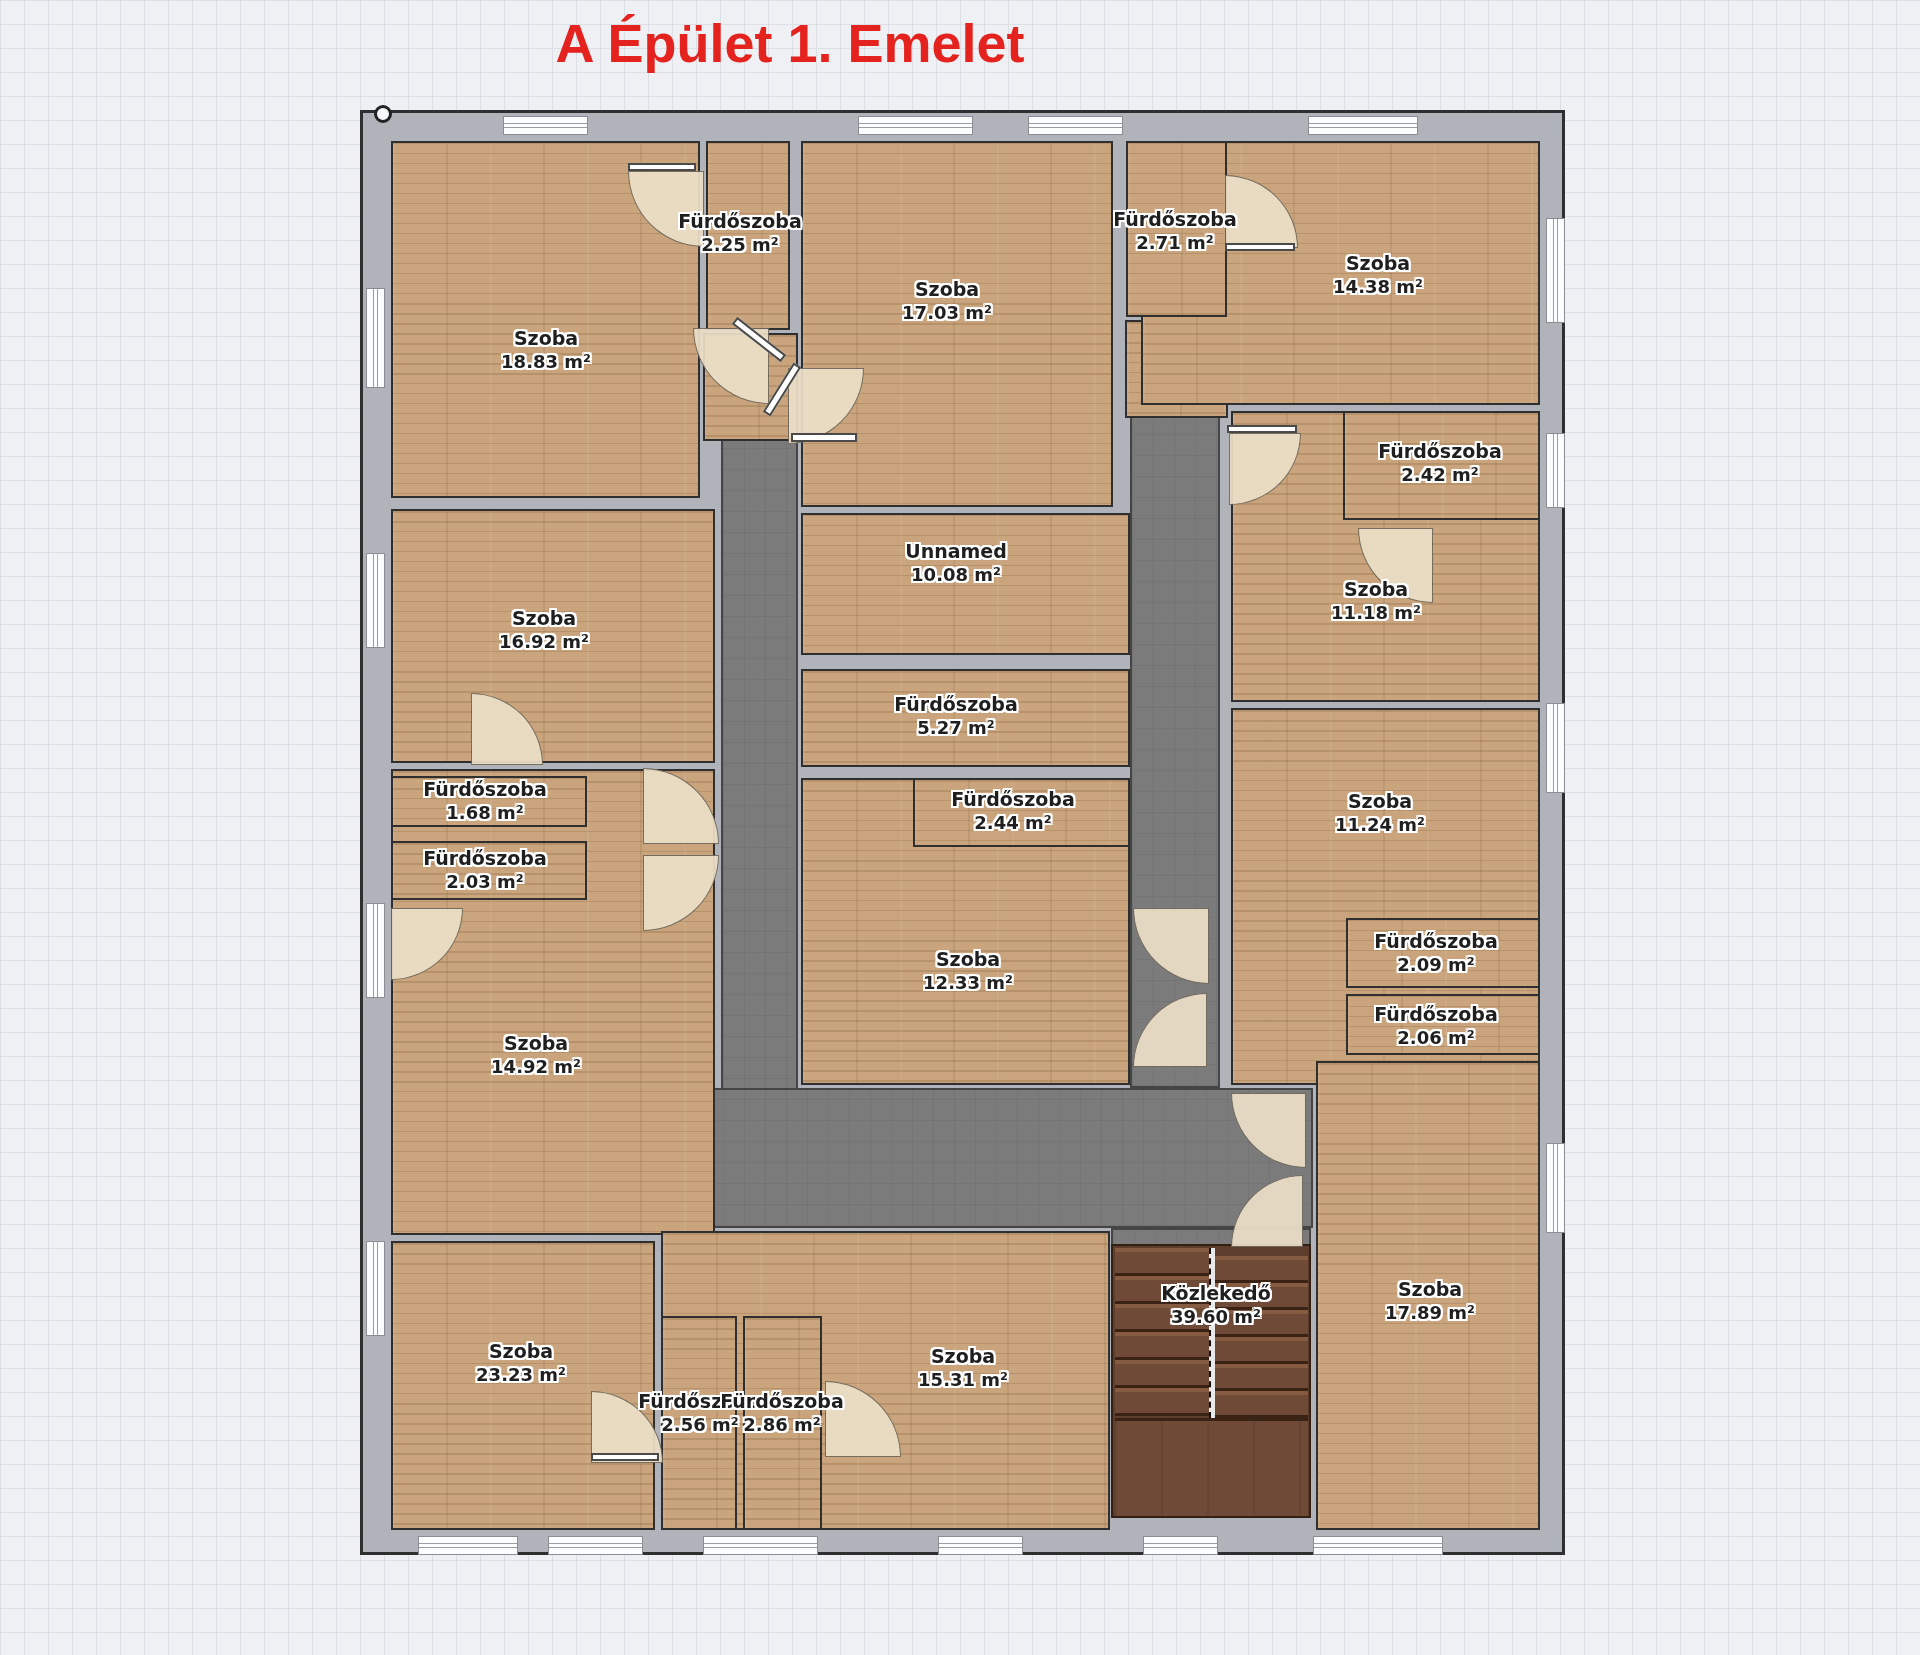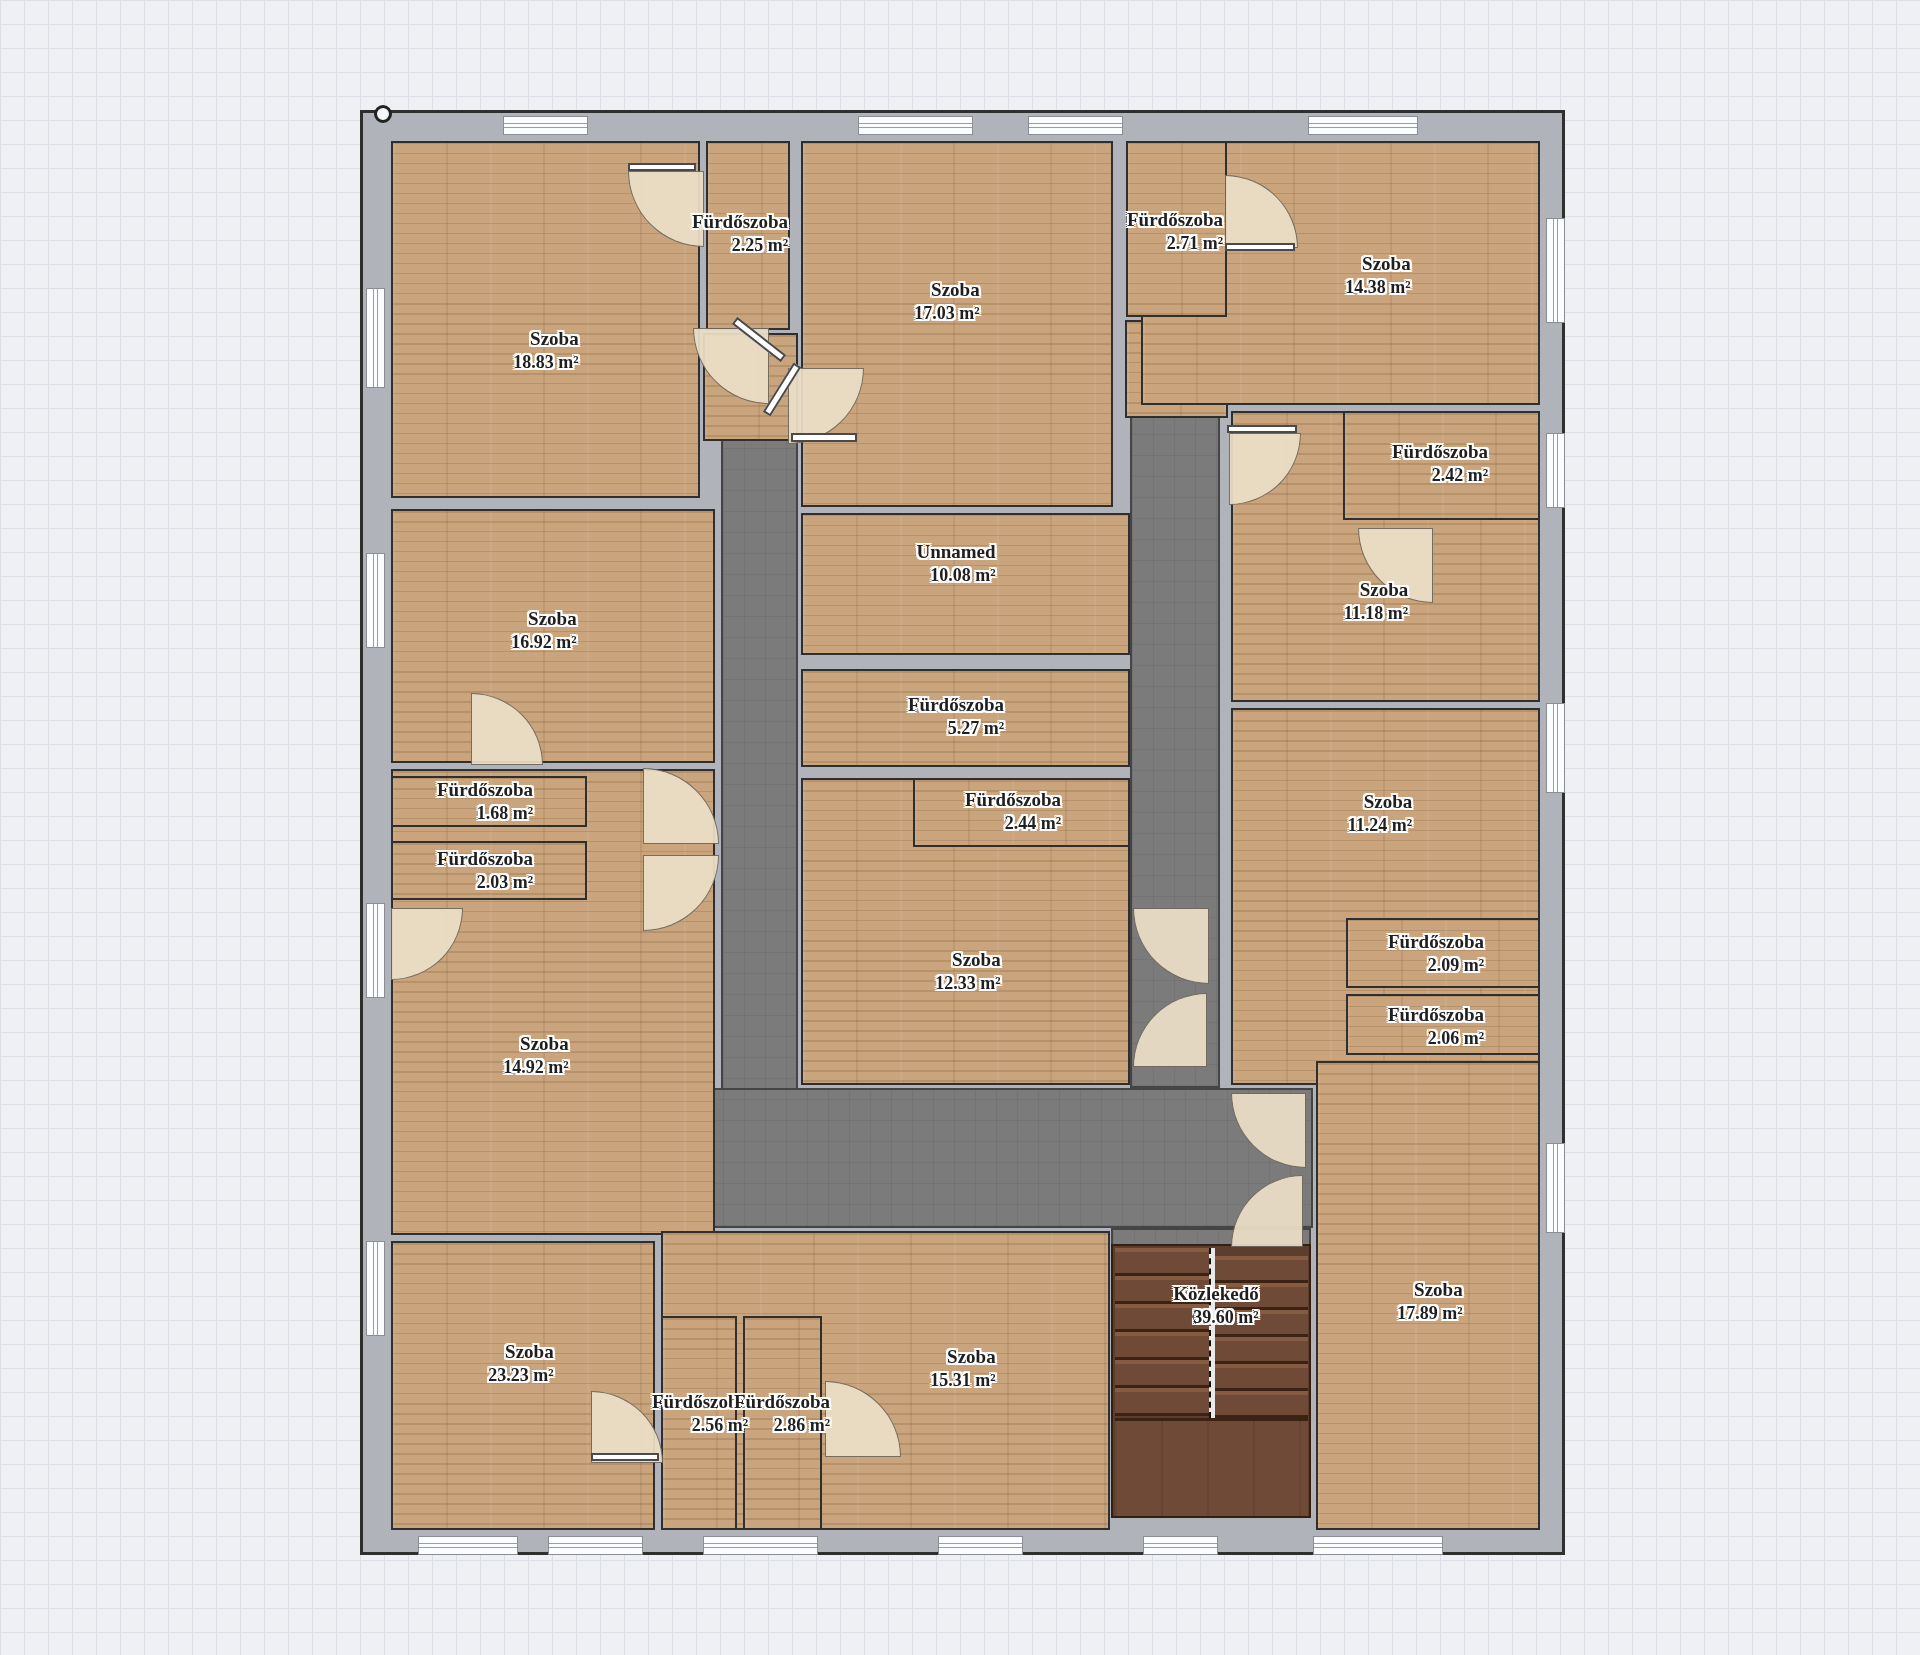--- a/index.html
+++ b/index.html
@@ -114,6 +114,7 @@
 <body>
 
 <div class="canvas">
+  <div class="title" style="color: rgb(228, 35, 31);">A Épület 1. Emelet</div>
 
   <div class="plan" id="plan">
       <div class="corr" style="left: 358px; top: 250px; width: 77px; height: 865px;"></div>

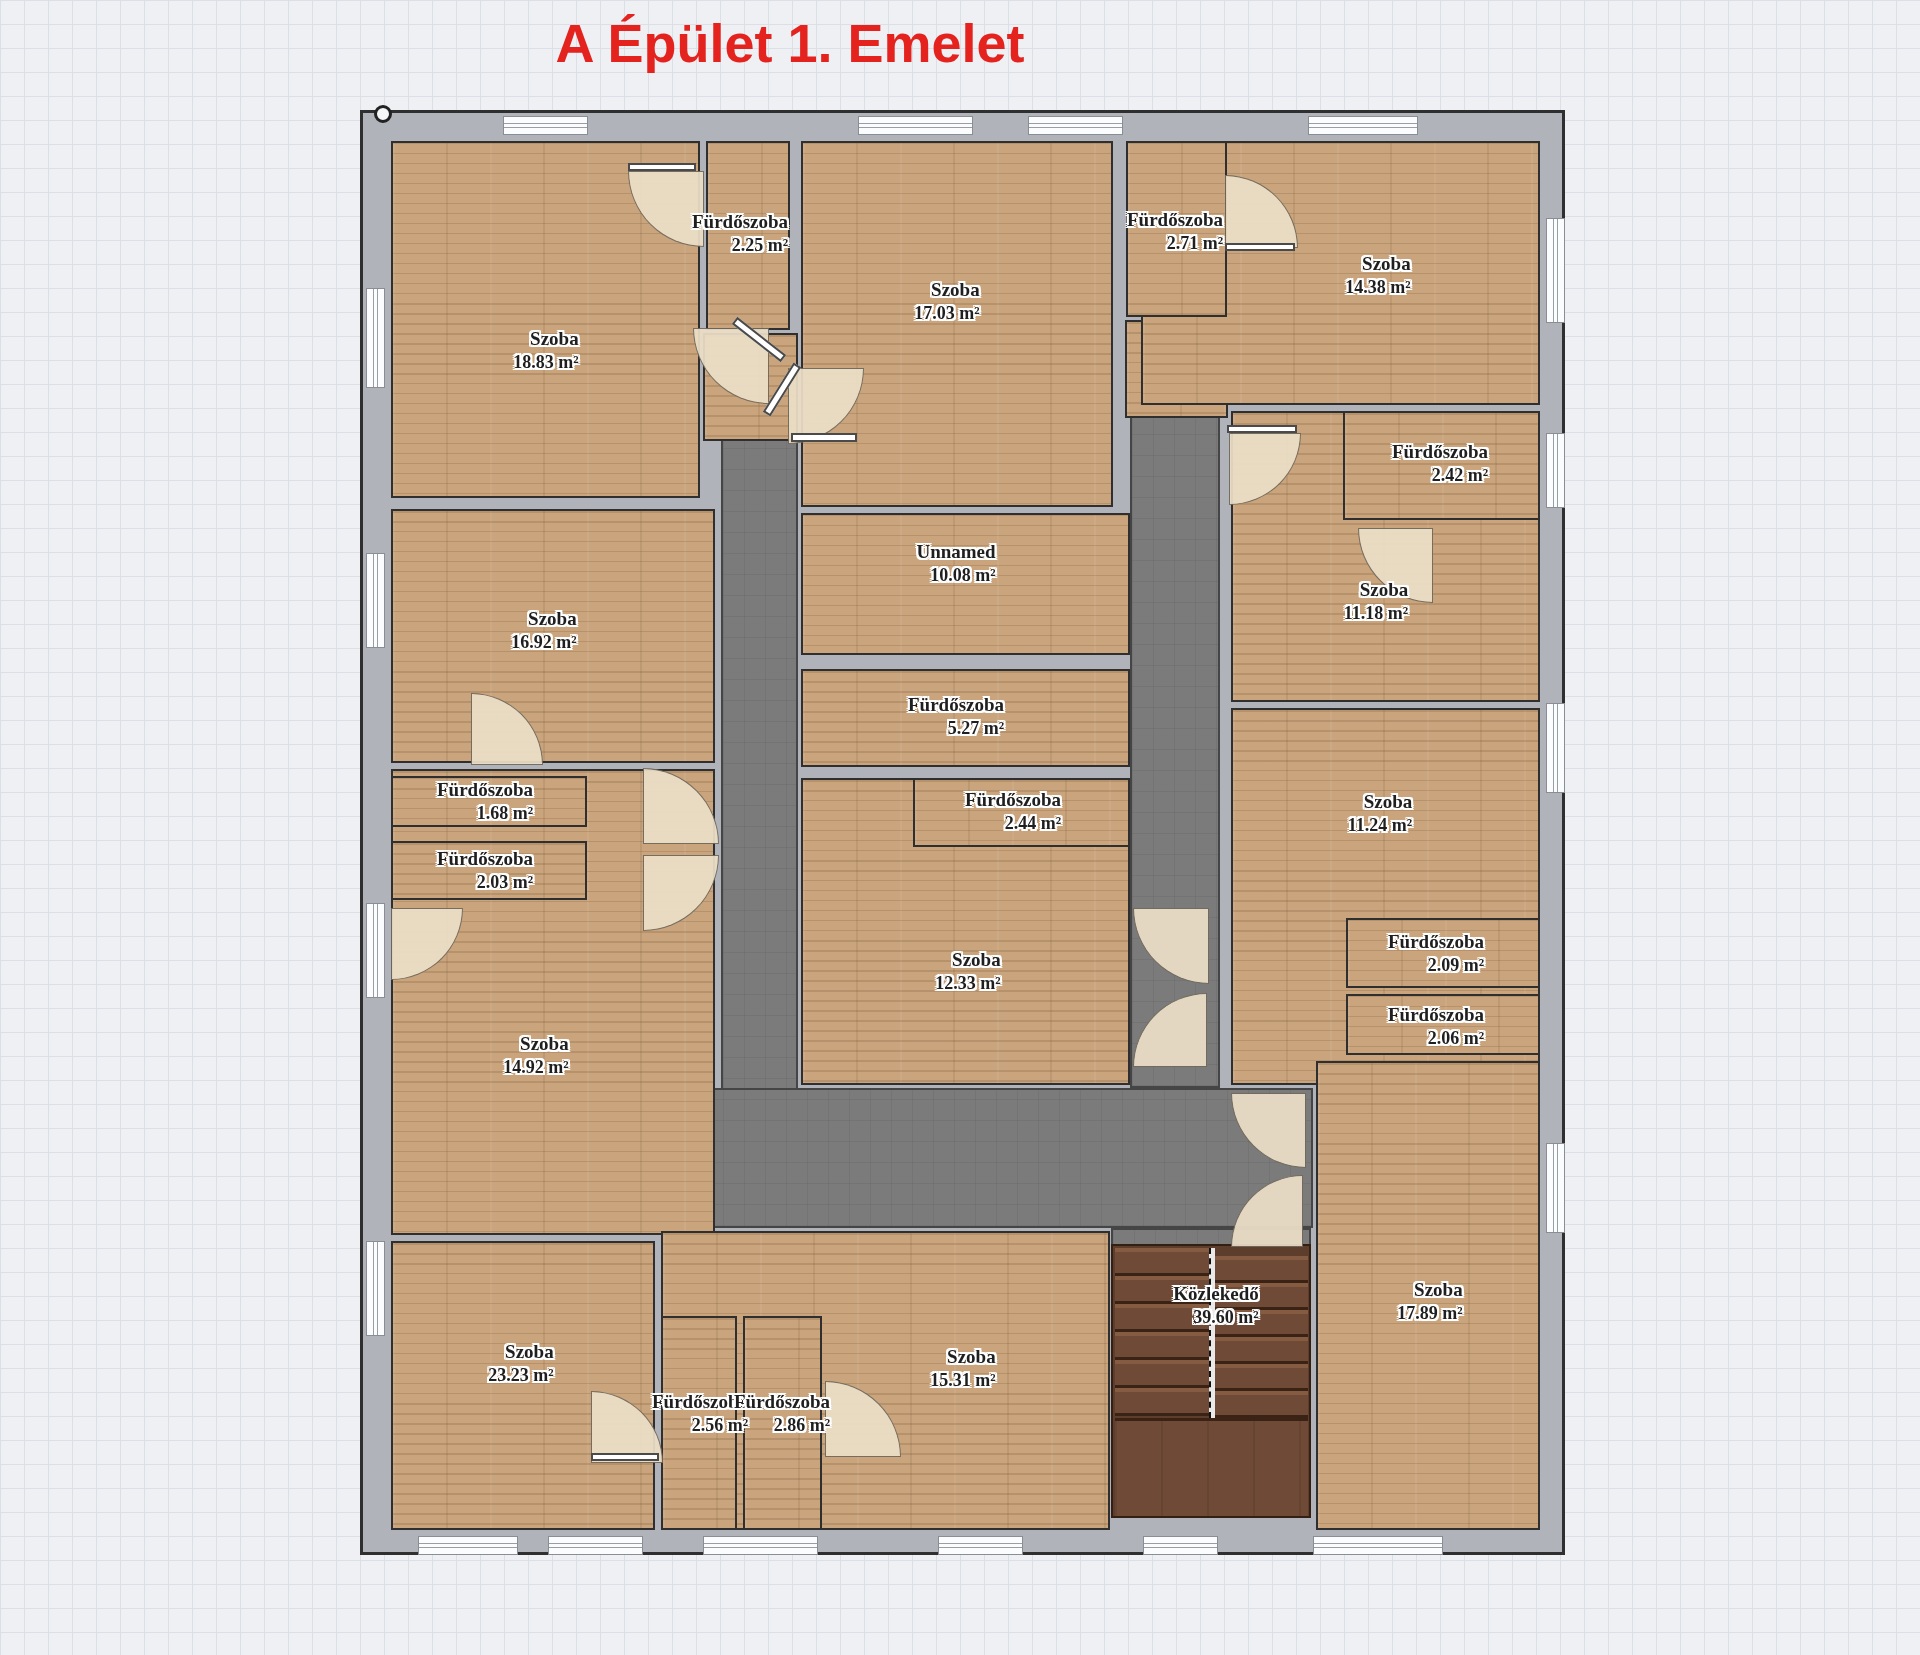--- a/index.html
+++ b/index.html
@@ -83,10 +83,9 @@
     background-repeat:no-repeat;background-size:1px 100%,1px 100%;background-position:35% 0,65% 0;}
   .rlabel{
     position:absolute;transform:translate(-50%,-50%);
-    text-align:right;white-space:nowrap;line-height:1.25;
+    text-align:center;white-space:nowrap;line-height:1.25;
     color:var(--label,#1f1f1f);font-weight:bold;z-index:10;
     text-shadow:-2px -2px 0 #fff,2px -2px 0 #fff,-2px 2px 0 #fff,2px 2px 0 #fff,0 -2px 0 #fff,0 2px 0 #fff,-2px 0 0 #fff,2px 0 0 #fff;
-    font-family:Liberation Serif, serif;
   }
   .rname{display:block;font-size:19px;}
   .rarea{display:block;font-size:18px;}

